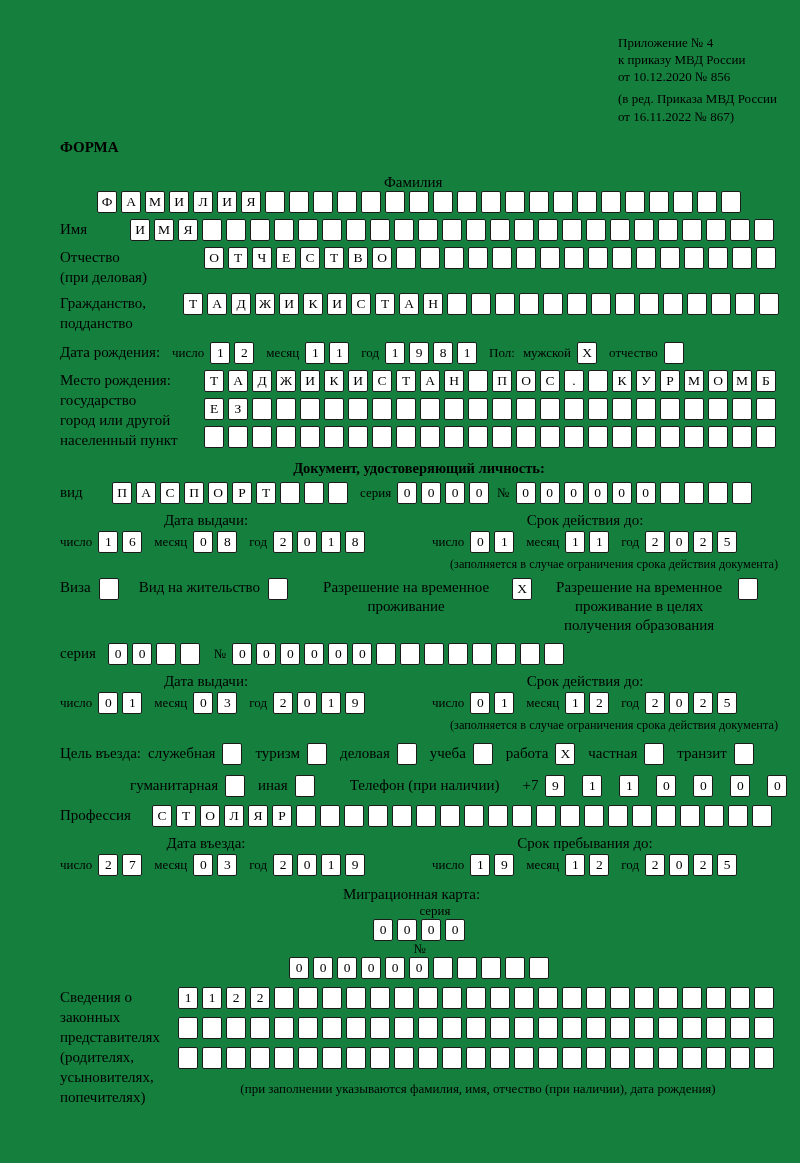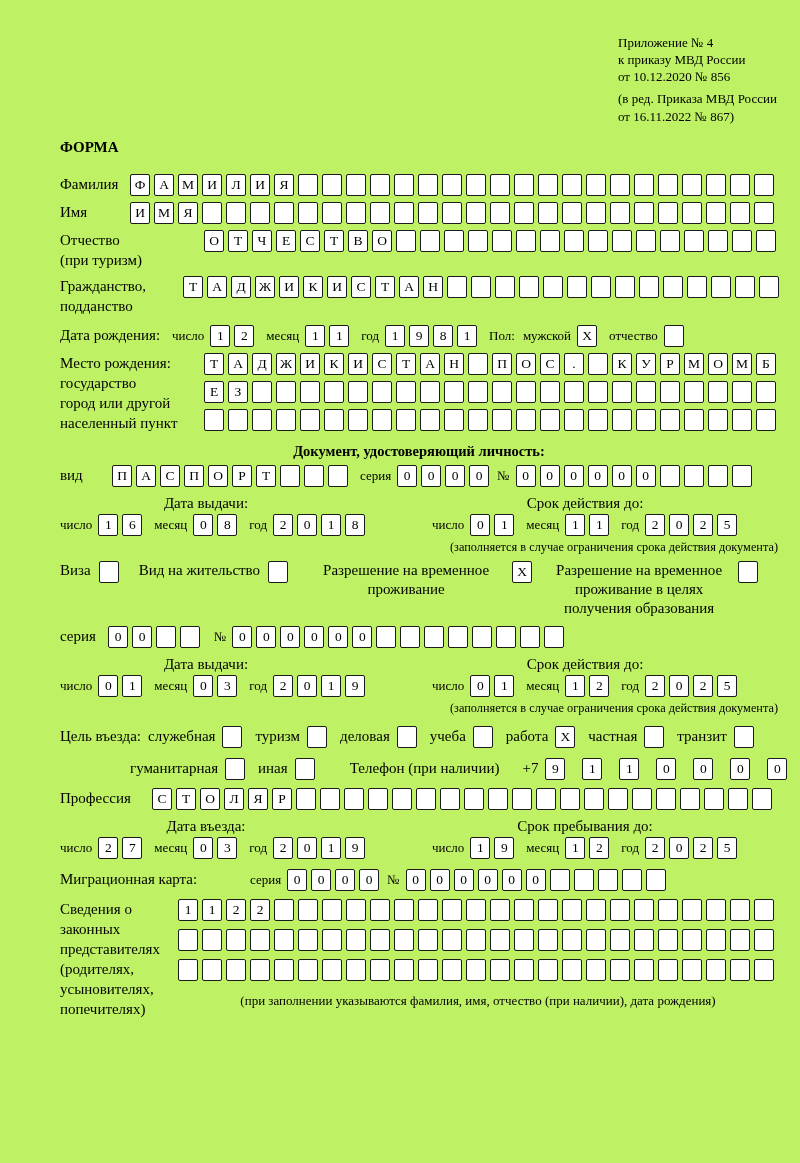--- a/index.html
+++ b/index.html
@@ -4,7 +4,7 @@
 <style>
   html,body{margin:0;padding:0;background:#fff;}
   .page{
-    width:800px;height:1163px;background:#bef264;color:#000;
+    width:800px;height:1163px;background:#15803d;color:#000;
     font-family:"Liberation Serif","DejaVu Serif",serif;
     box-sizing:border-box;padding:34px 22px 0 60px;
     overflow:hidden;position:relative;

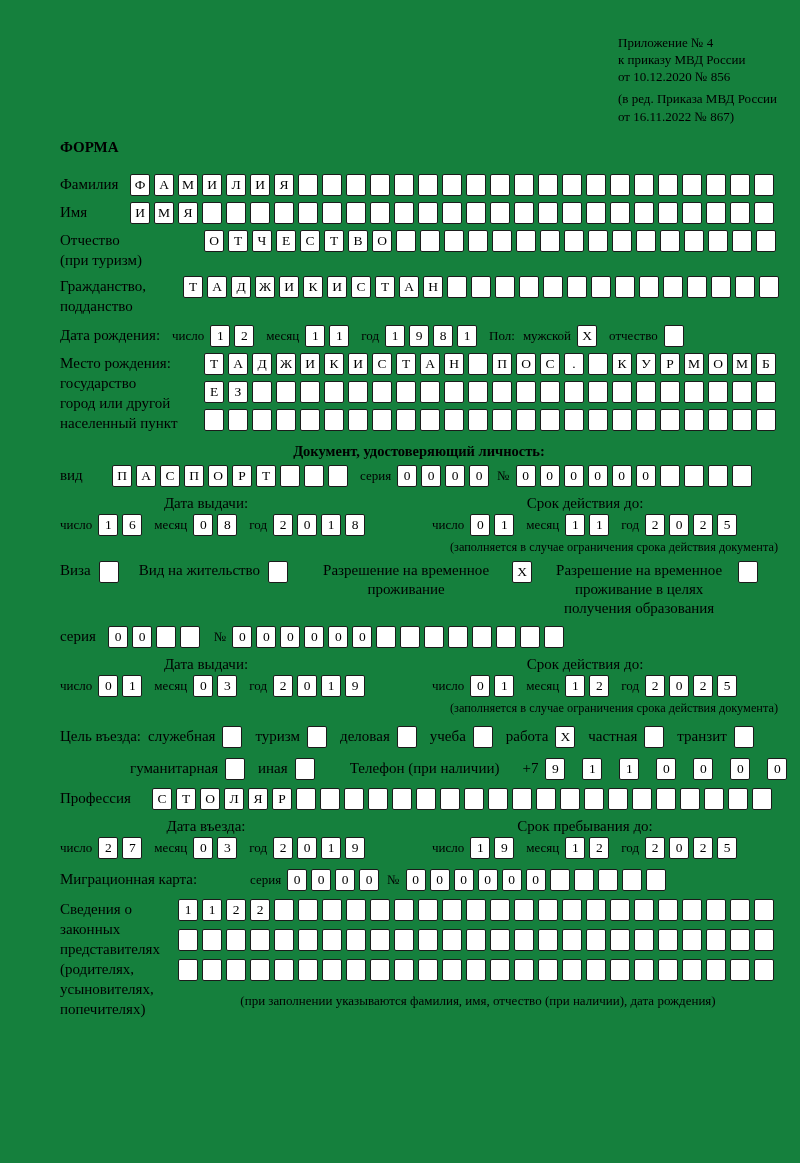--- a/index.html
+++ b/index.html
@@ -77,7 +77,7 @@
 
 
 
-  <div class="frow" style="margin-top:18px;">
+  <div class="frow" style="margin-top:18px;flex-direction:column;">
     <span class="lab w70">Фамилия</span>
     <span class="boxes">
         <span class="bx">Ф</span>

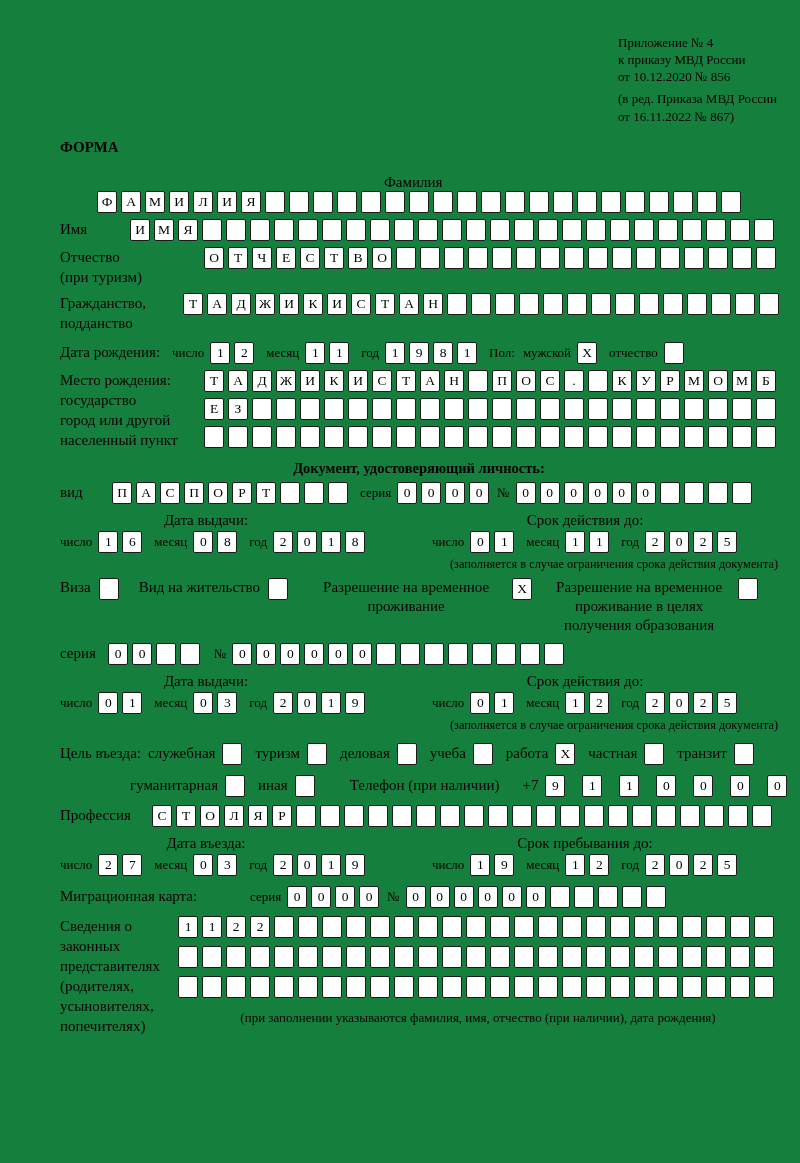--- a/index.html
+++ b/index.html
@@ -146,7 +146,7 @@
   <div class="frow top">
     <span class="lab w144">
       <div>Отчество</div>
-      <div>(при туризм)</div>
+      <div>(при деловая)</div>
     </span>
     <span class="boxes">
         <span class="bx">О</span>

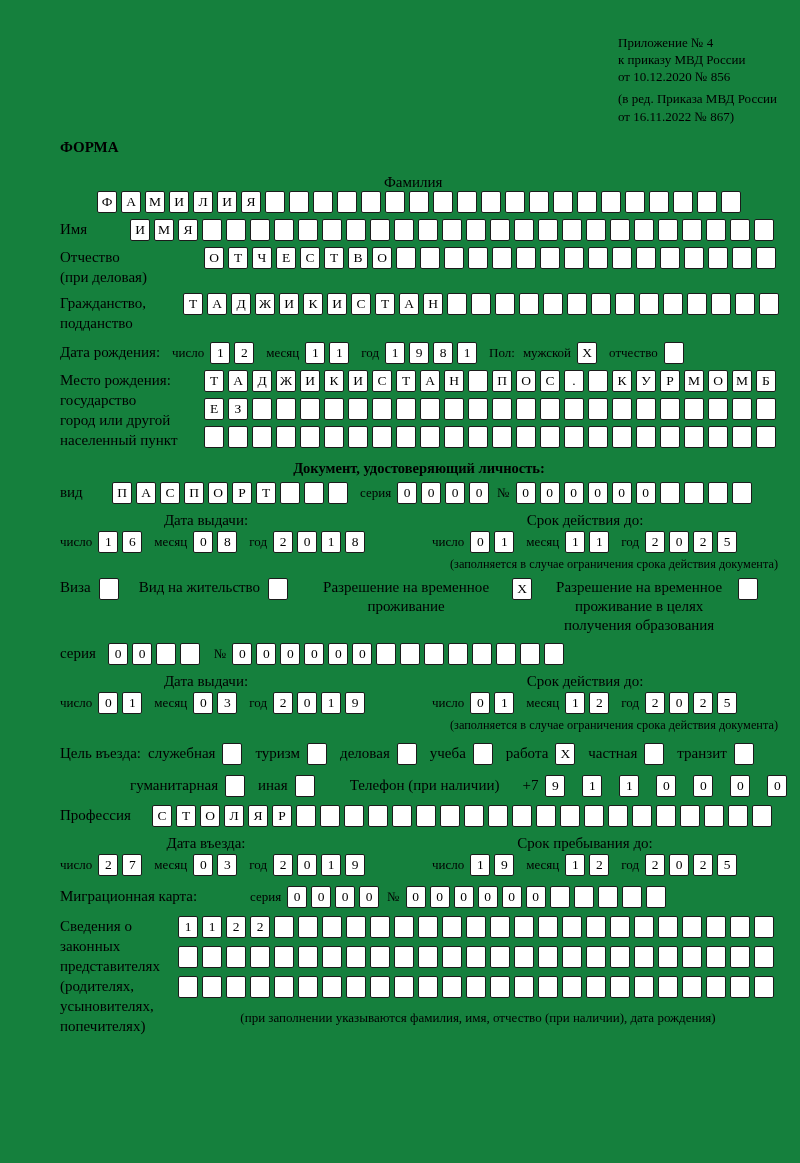--- a/index.html
+++ b/index.html
@@ -624,7 +624,7 @@
     </div>
   </div>
 
-  <div class="frow" style="margin-top:10px;">
+  <div class="frow" style="margin-top:10px;flex-direction:column;">
     <span class="lab" style="width:152px;">Миграционная карта:</span>
     <span class="dlab" style="margin-left:38px;">серия</span>
     <span class="boxes">

